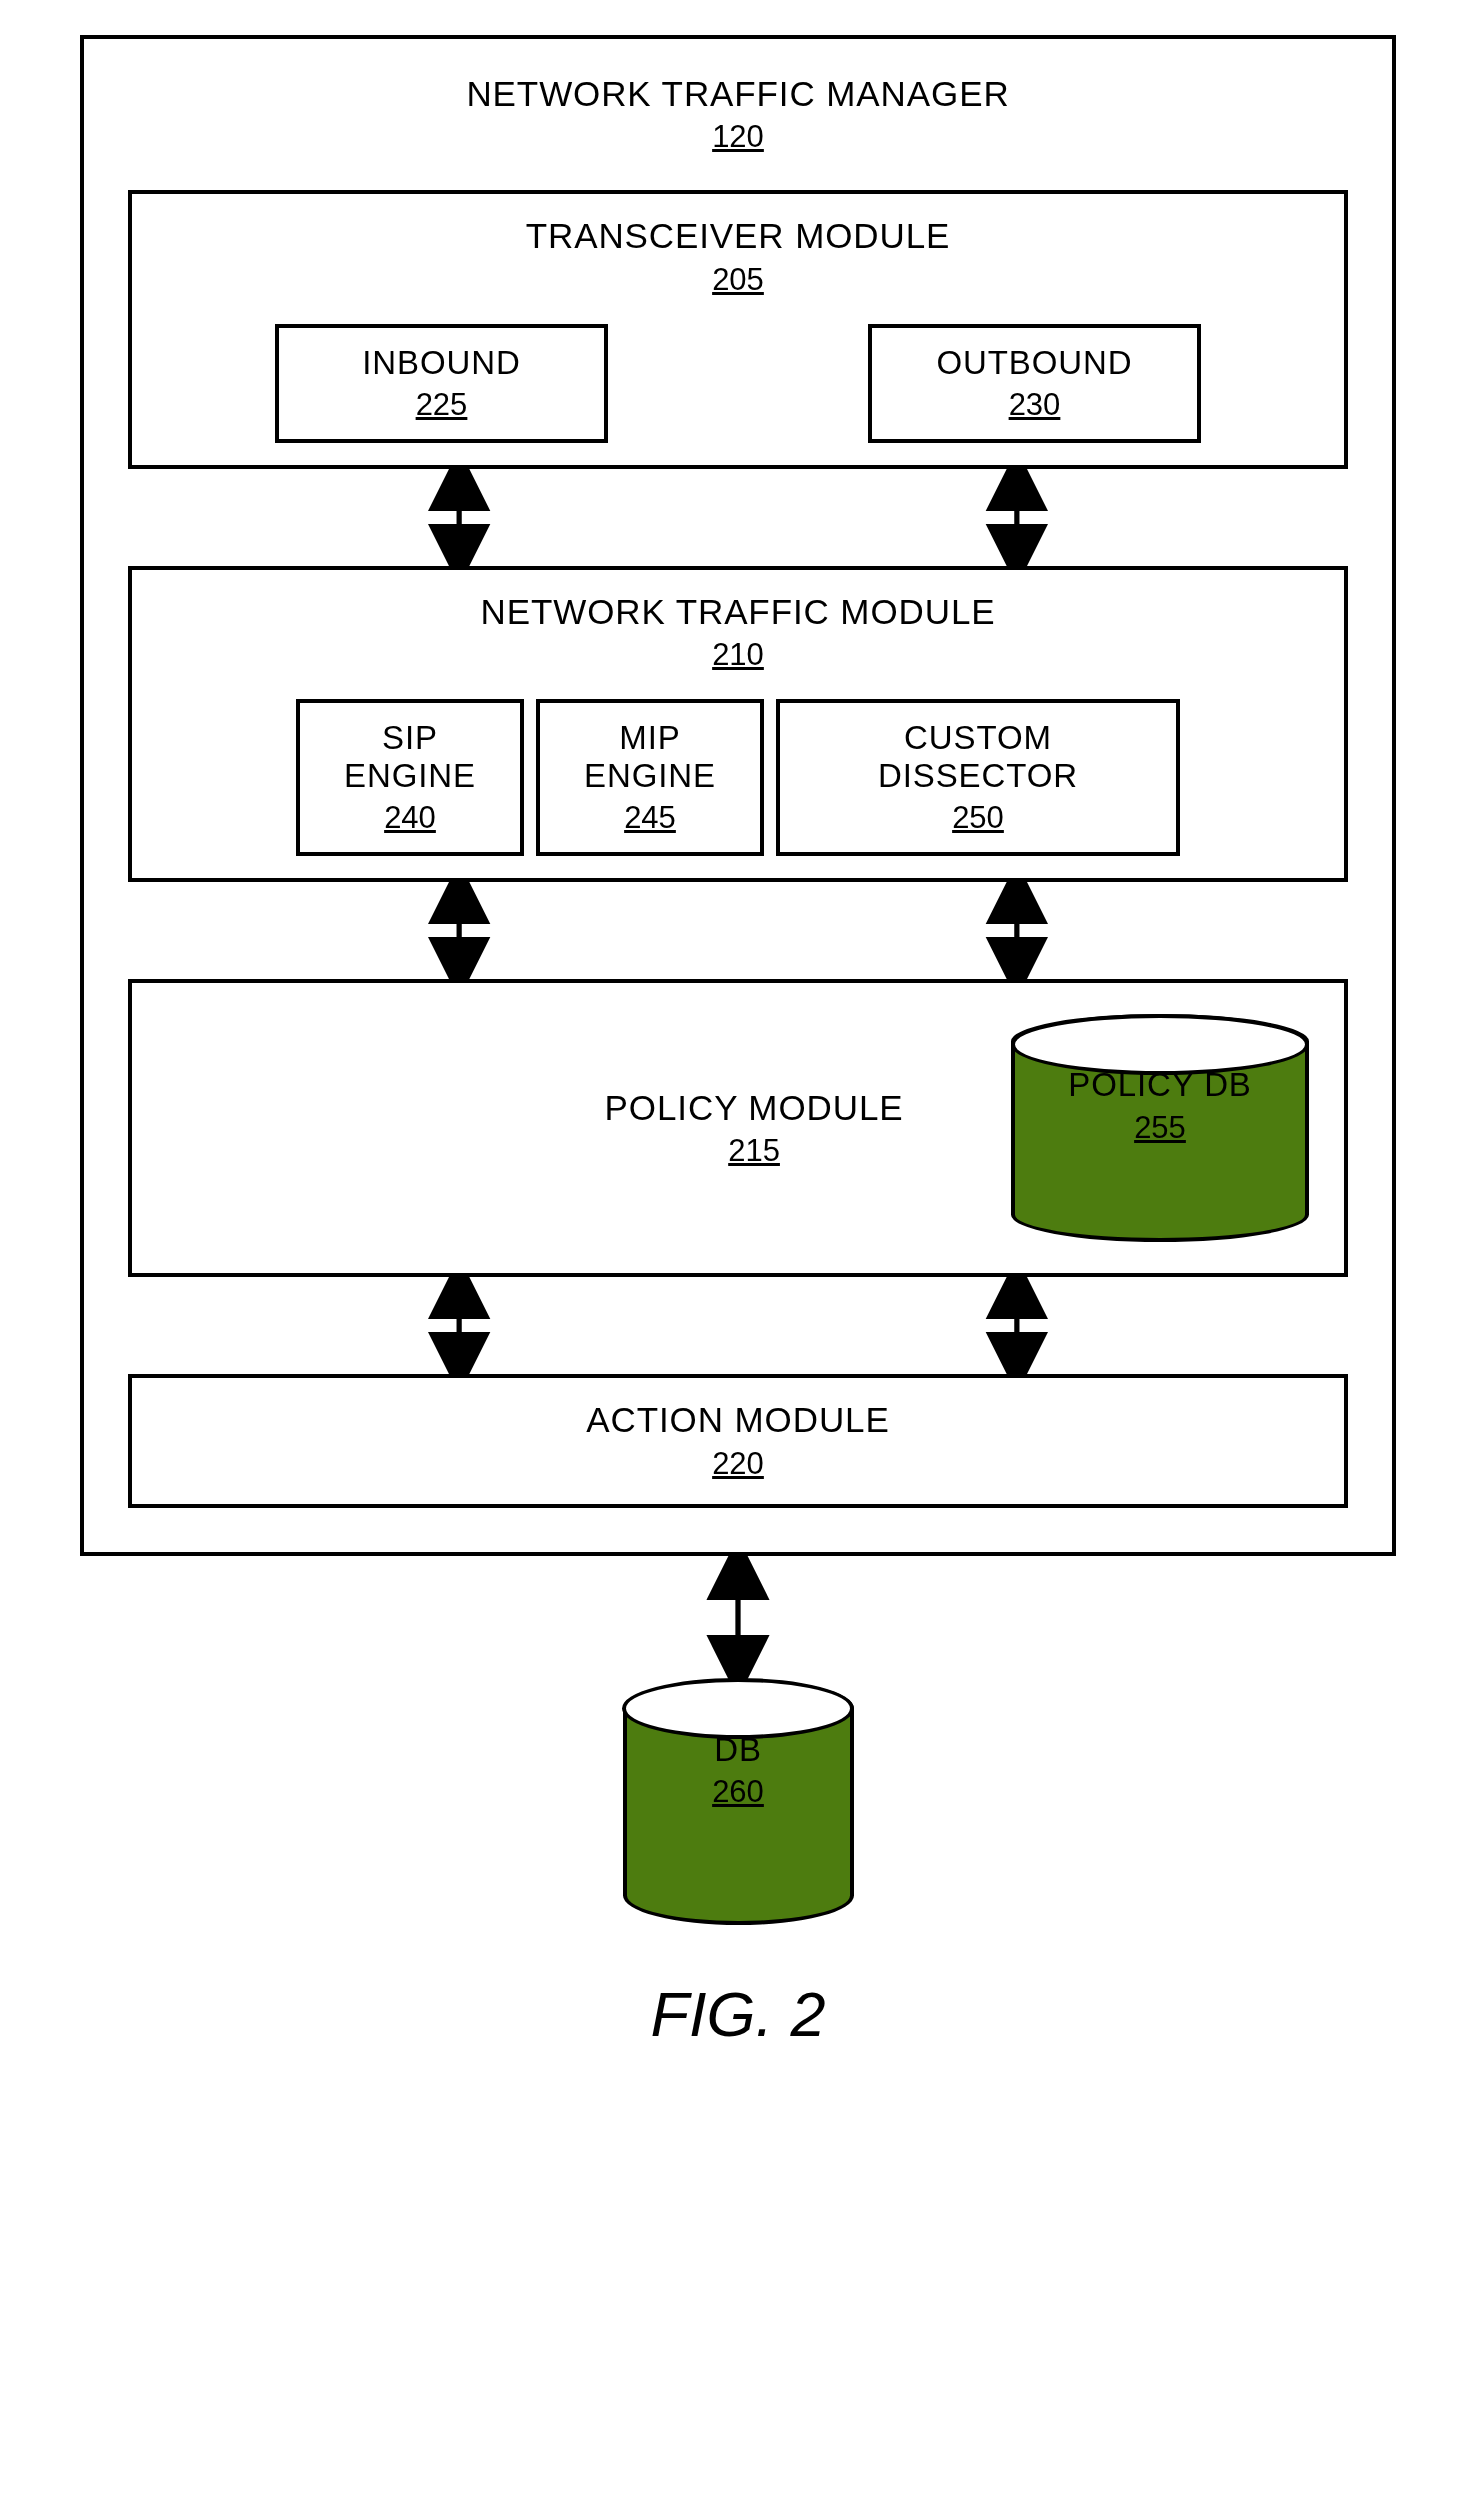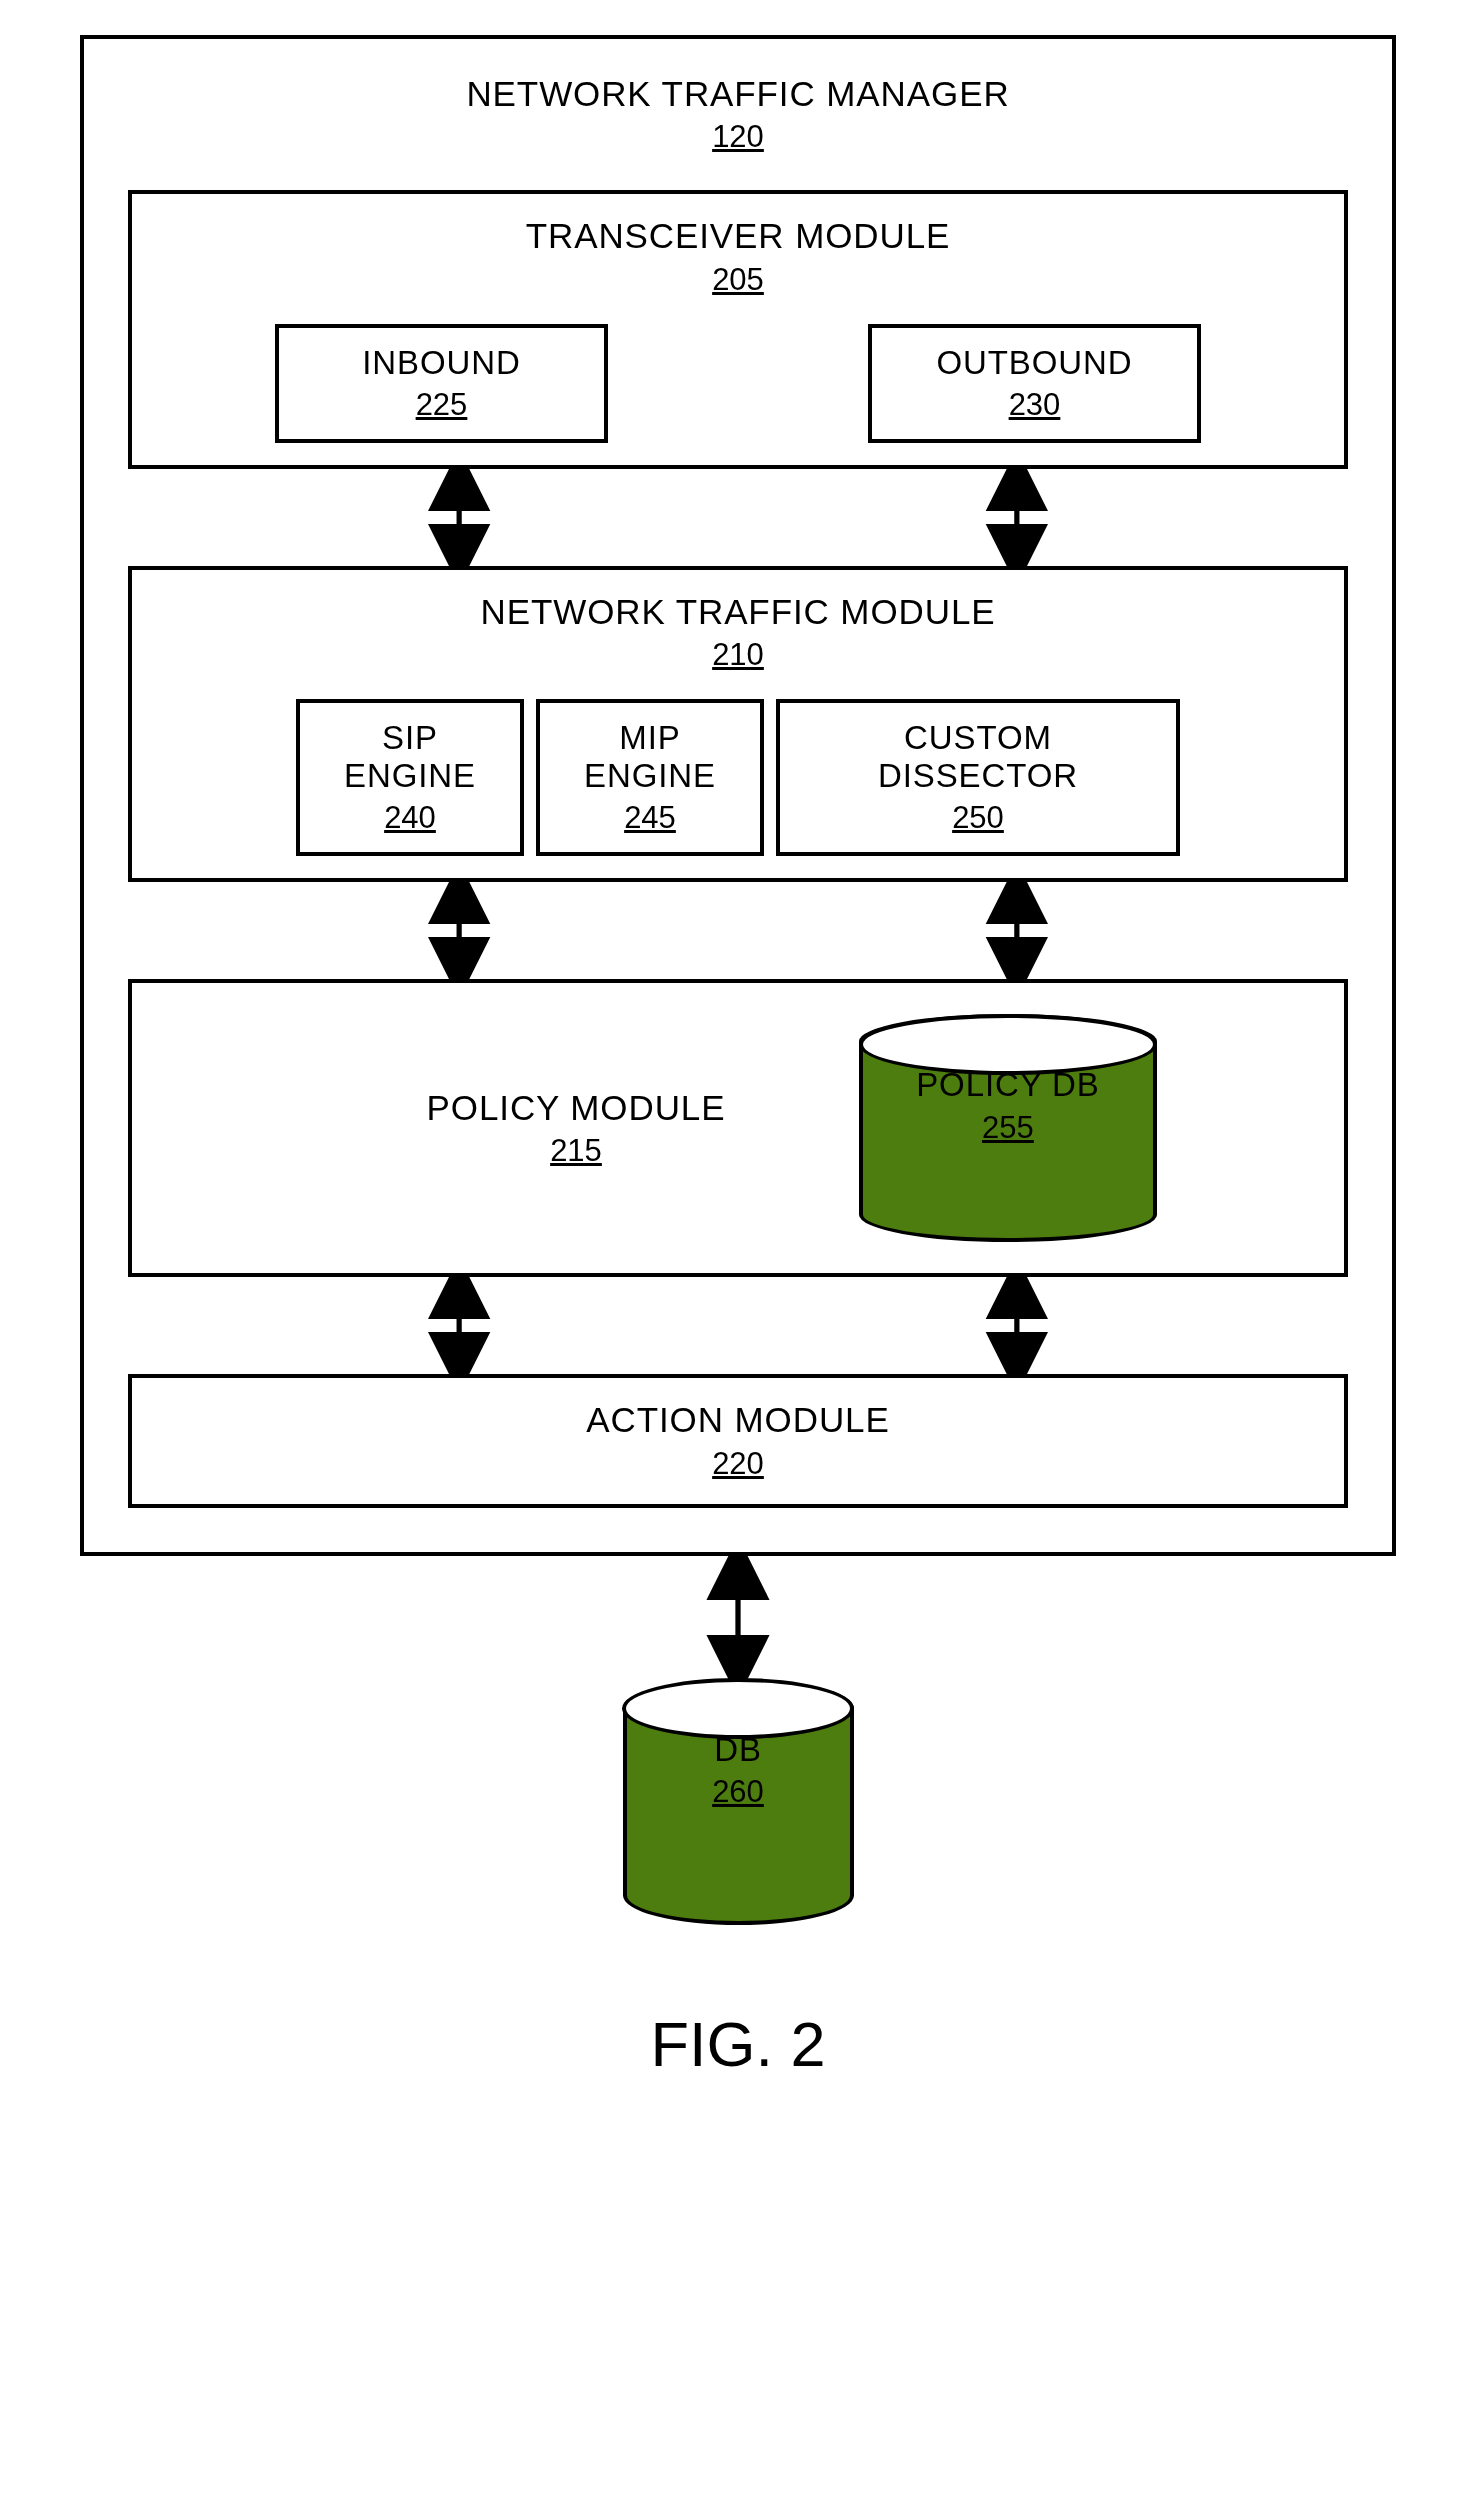--- a/index.html
+++ b/index.html
@@ -70,9 +70,8 @@
   .policy-inner {
     display: flex;
     width: 100%;
-    justify-content: center;
-    align-items: center;
-    gap: 26px;
+    justify-content: flex-end;
+    align-items: center;
   }
   .policy-left {
     flex: 0 0 45%;

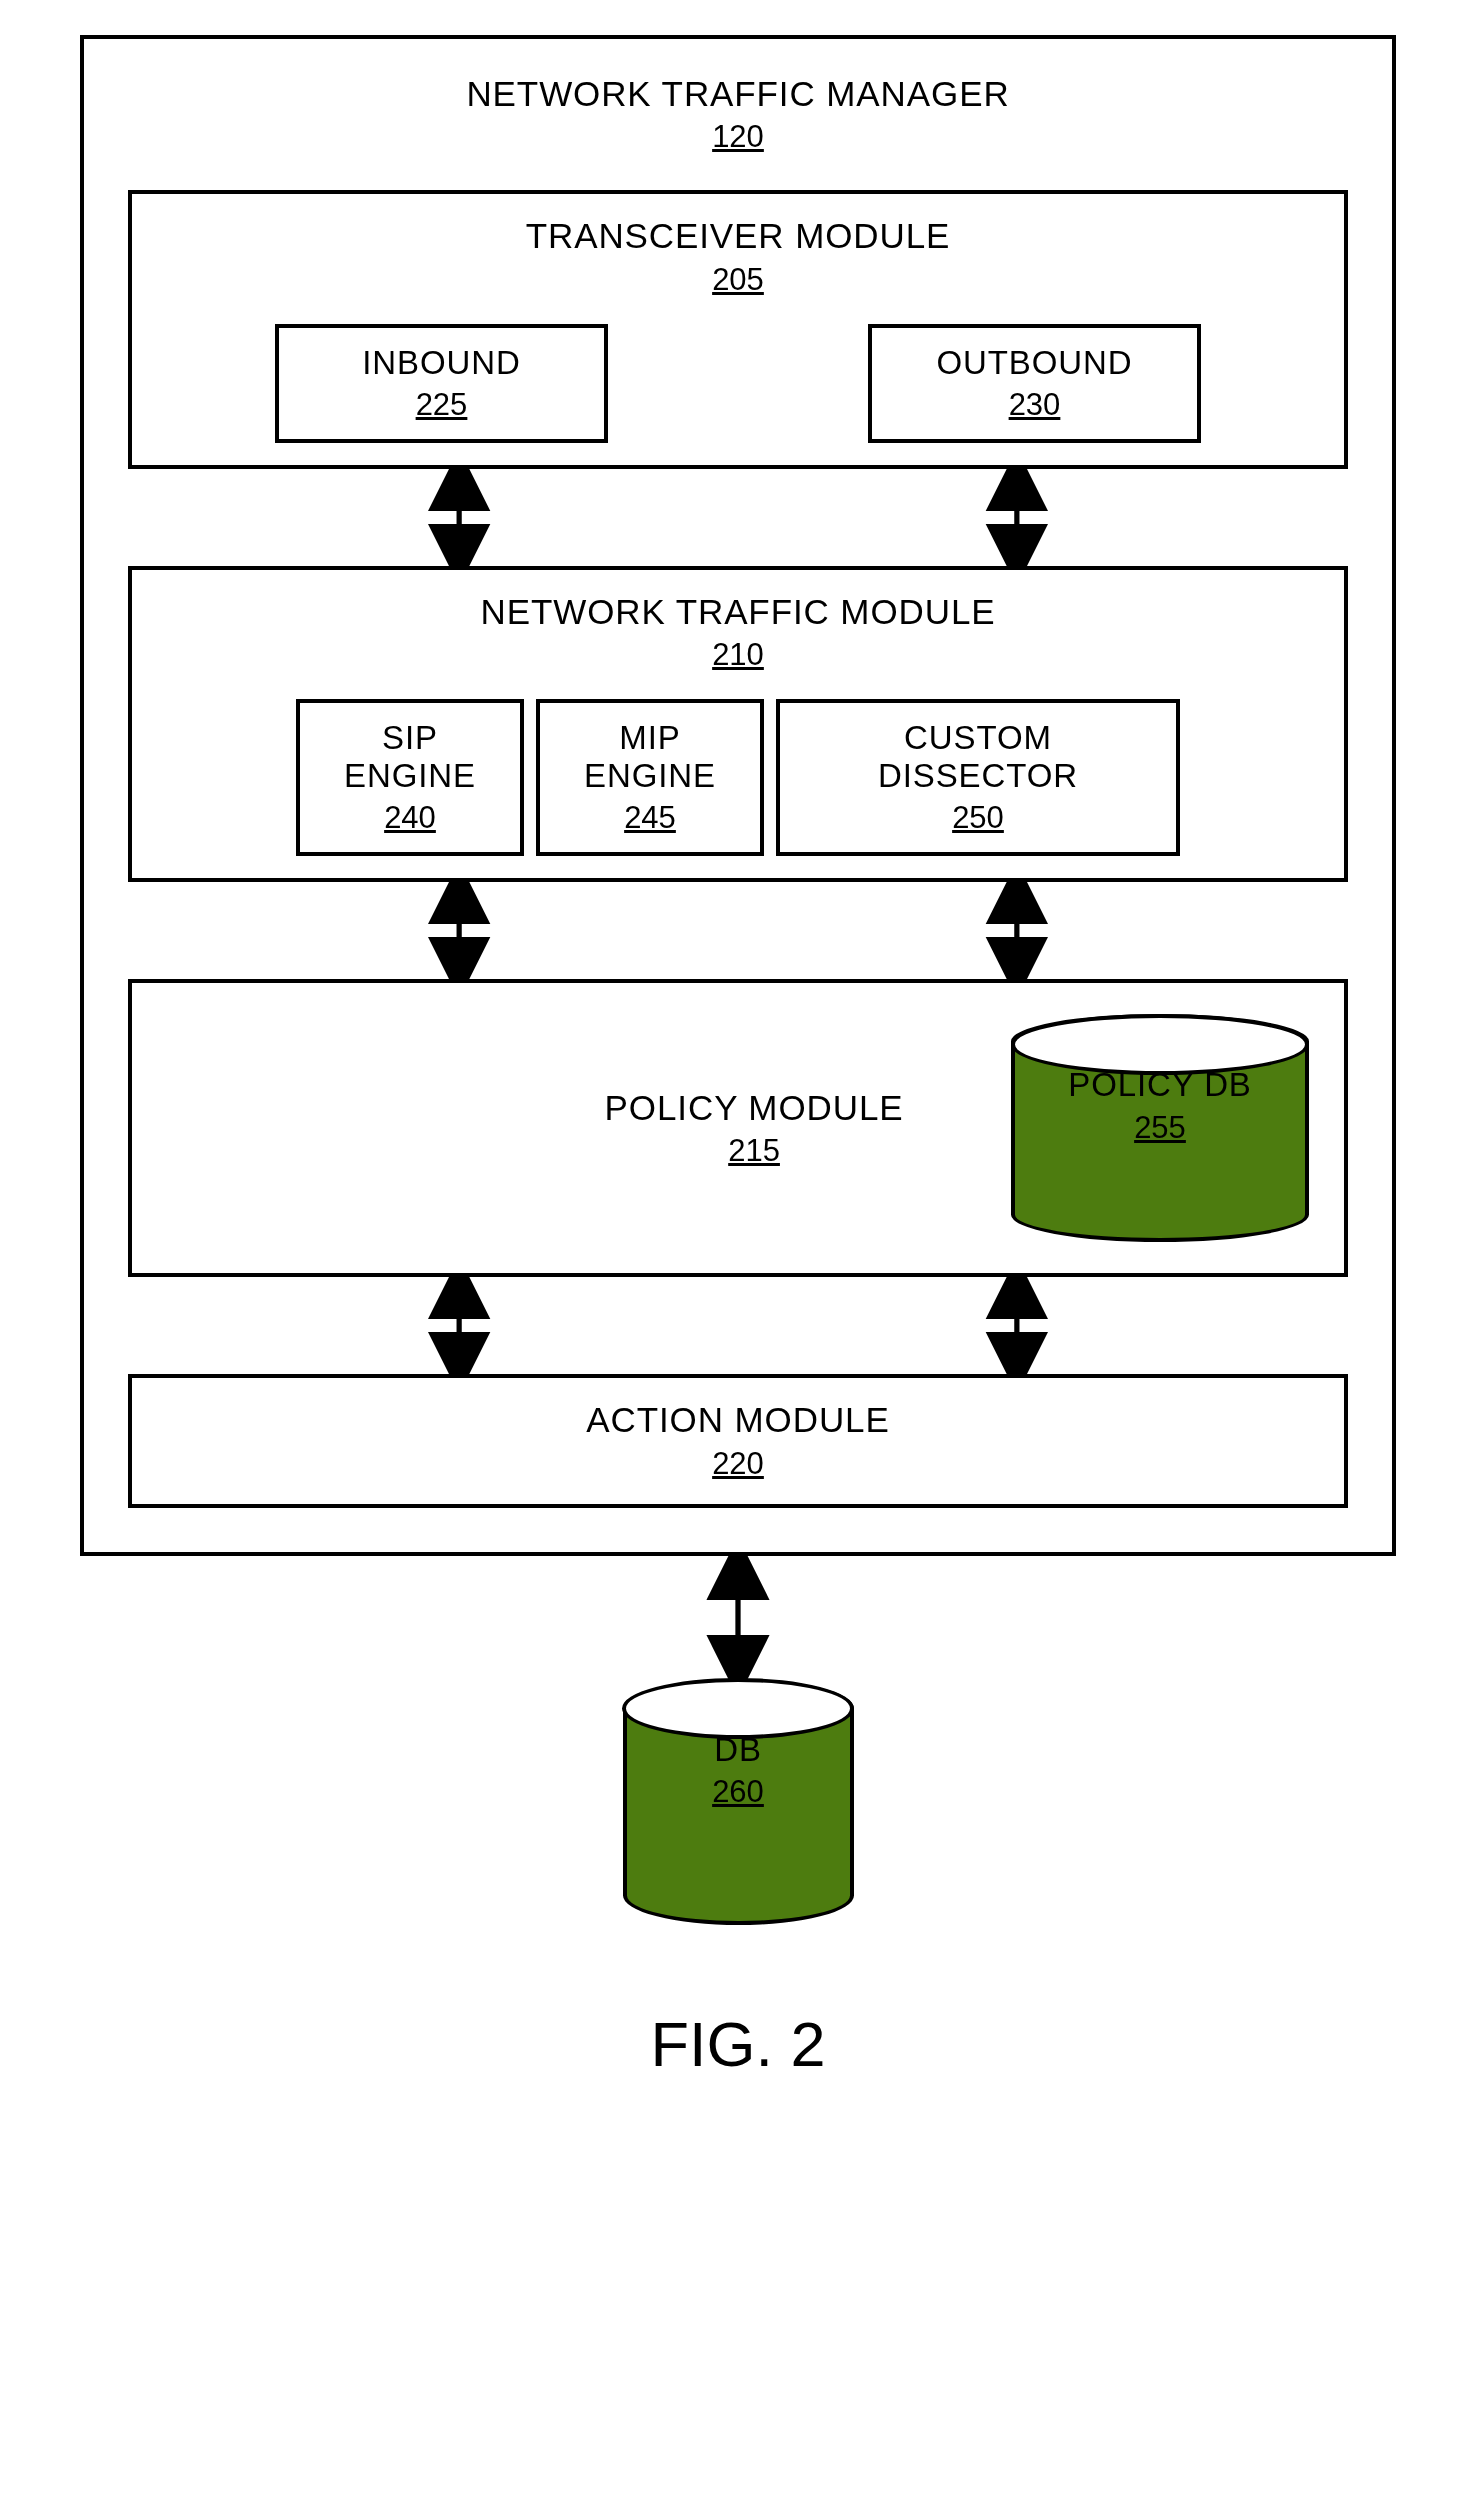--- a/index.html
+++ b/index.html
@@ -102,8 +102,9 @@
   }
   .fig-label {
     font-size: 63px;
-    margin-top: 83px;
-    text-align: center;
+    margin-top: 53px;
+    text-align: center;
+    font-style: italic;
   }
   .external-gap {
     width: 1316px;

